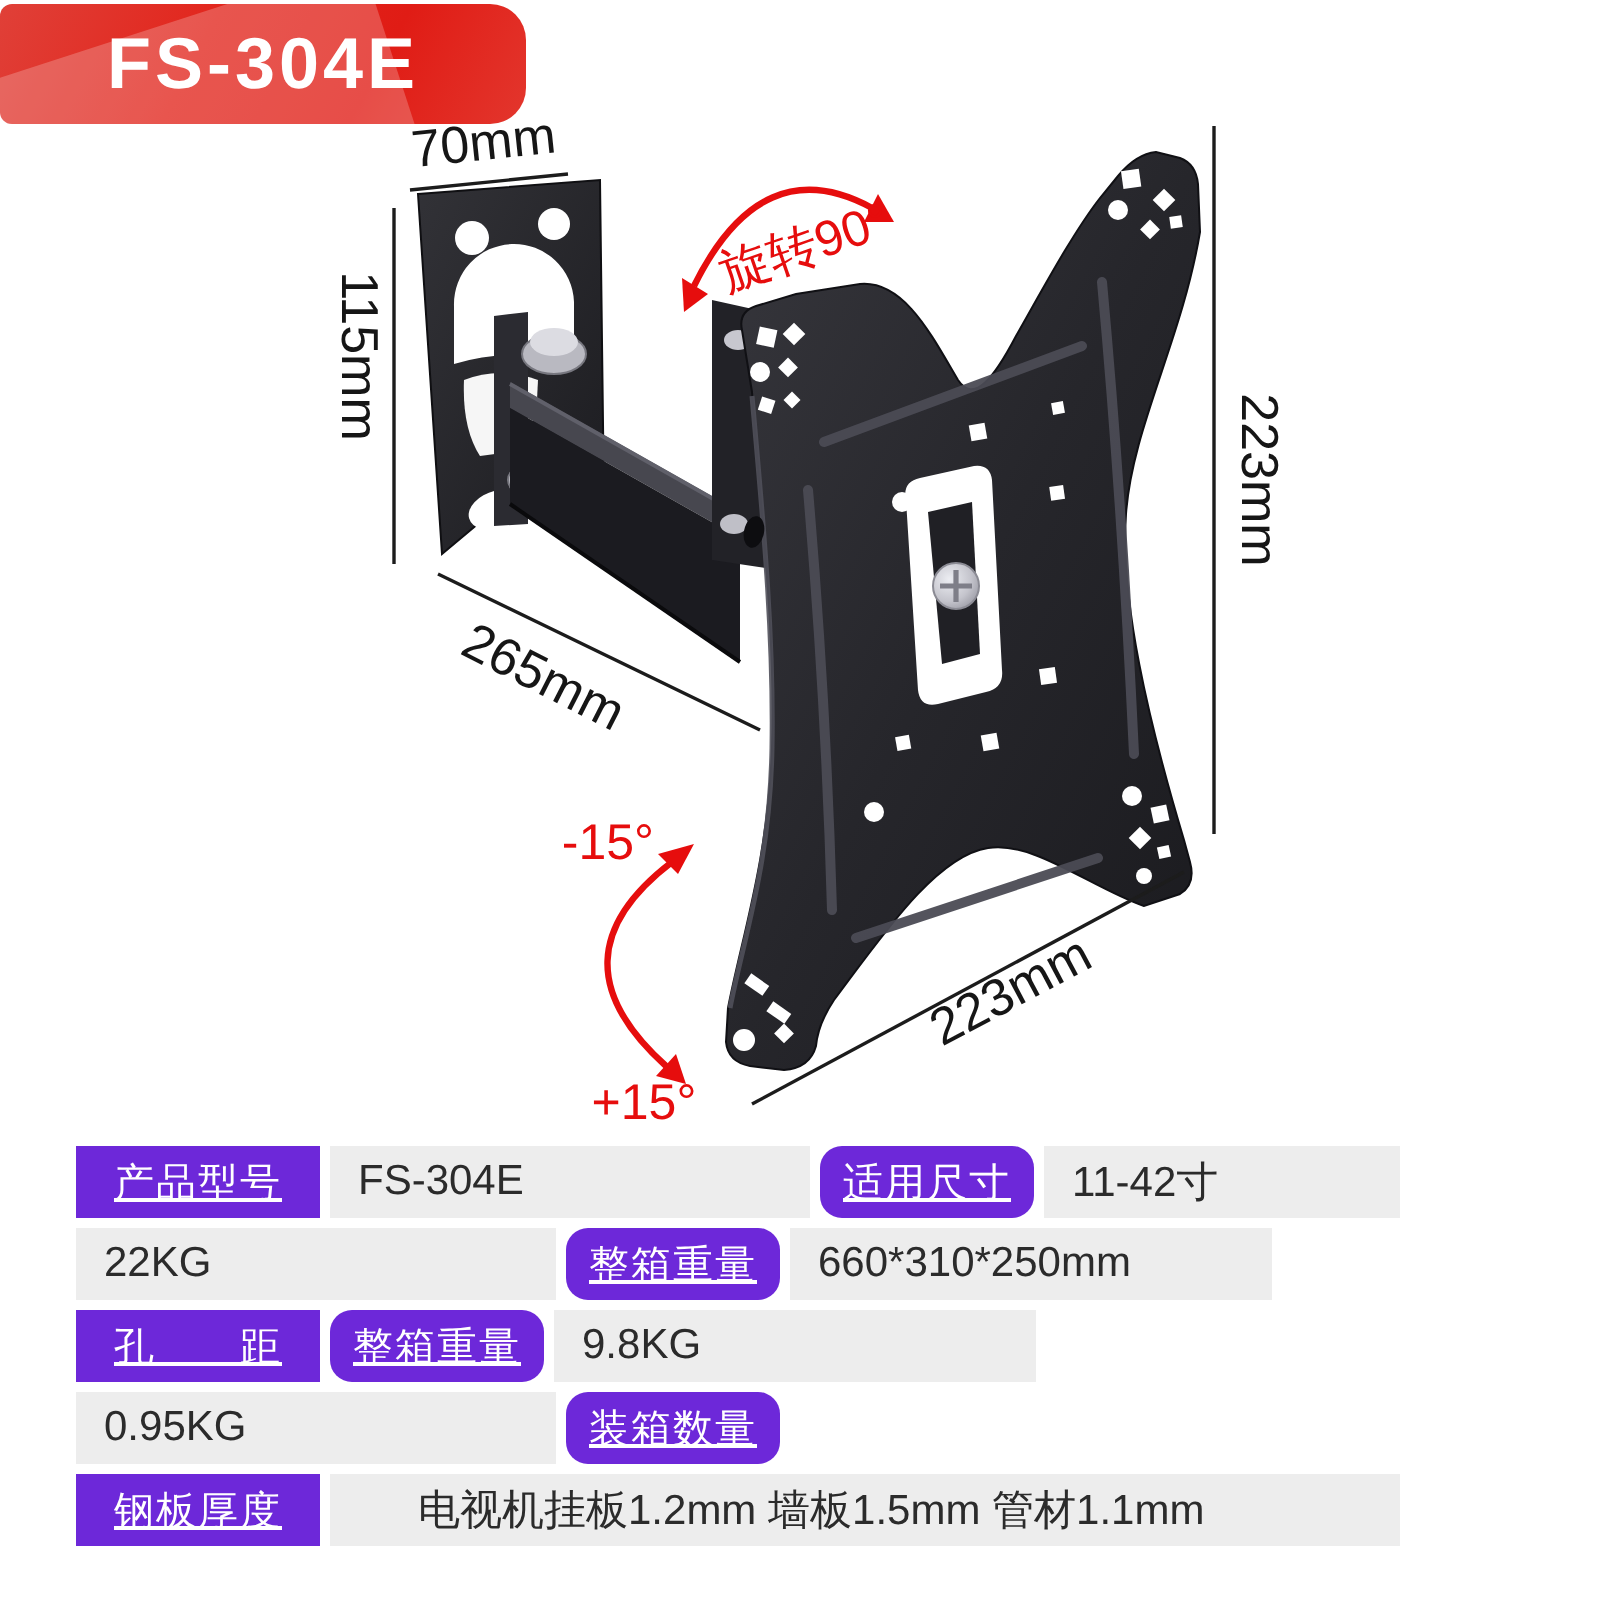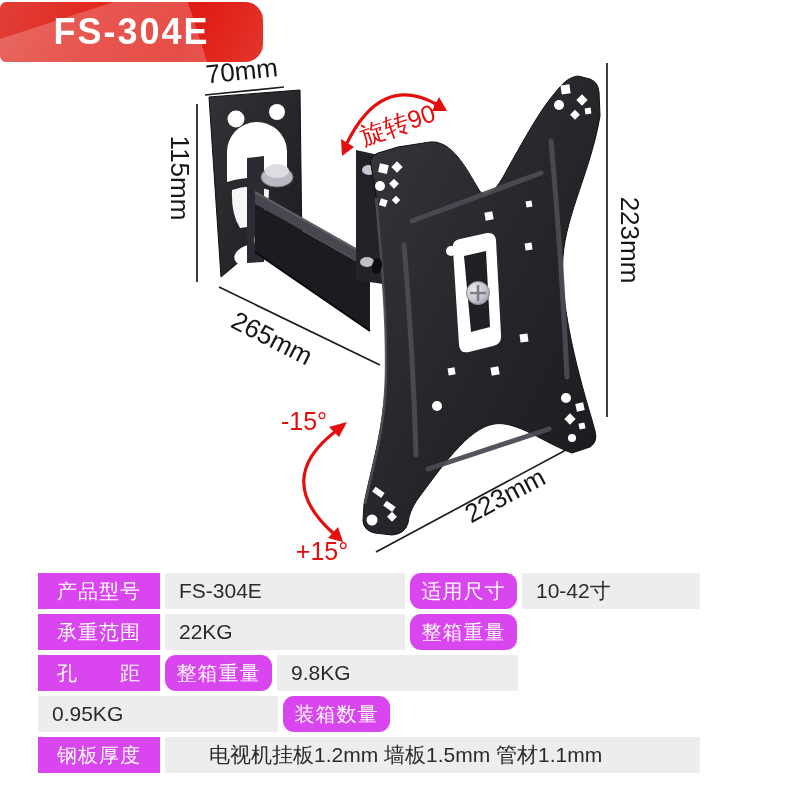--- a/index.html
+++ b/index.html
@@ -37,8 +37,8 @@
   .spec { position:absolute; left:38px; top:573px; width:725px; }
   .spec .row { display:flex; gap:5px; height:36px; margin-bottom:5px; }
   .cl {
-    width:122px; background:#d946ef; color:#ffffff; font-size:20px; letter-spacing:1px;
-    display:flex; align-items:center; justify-content:center; flex:none;
+    width:122px; background:#6d28d9; color:#ffffff; font-size:20px; letter-spacing:1px;
+    display:flex; align-items:center; justify-content:center; flex:none;text-decoration:underline;
   }
   .cl.c2 { width:107px;border-radius:11px; }
   .cv {

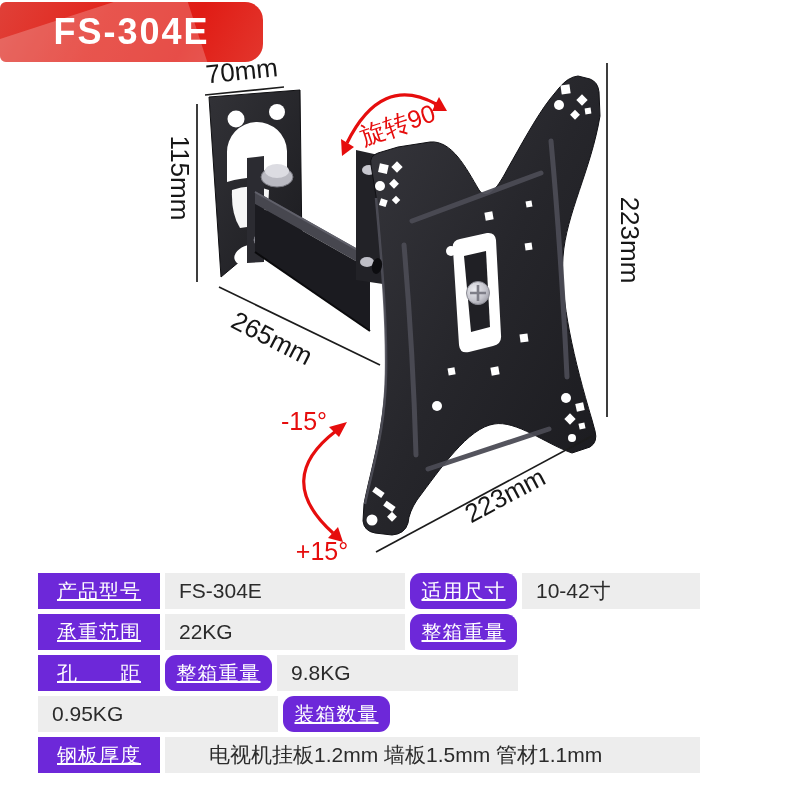--- a/index.html
+++ b/index.html
@@ -190,7 +190,7 @@
       <div class="cl">产品型号</div>
       <div class="cv v1">FS-304E</div>
       <div class="cl c2">适用尺寸</div>
-      <div class="cv v2">10-42寸</div>
+      <div class="cv v2">11-42寸</div>
     </div>
     <div class="row">
       <div class="cl">承重范围</div>

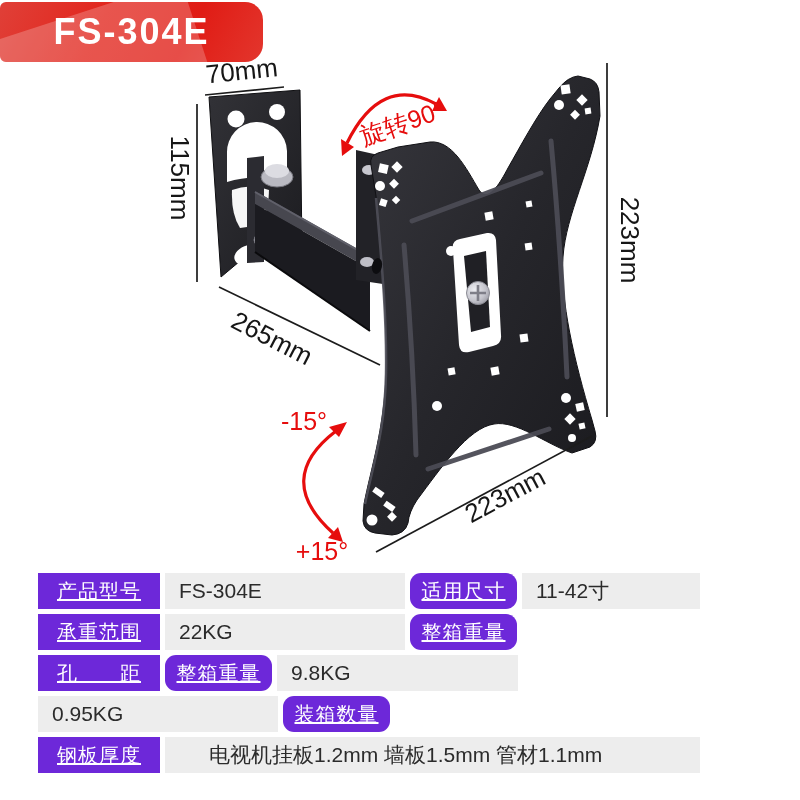--- a/index.html
+++ b/index.html
@@ -193,7 +193,6 @@
       <div class="cv v2">11-42寸</div>
     </div>
     <div class="row">
-      <div class="cl">承重范围</div>
       <div class="cv v1">22KG</div>
       <div class="cl c2">整箱重量</div>
     </div>

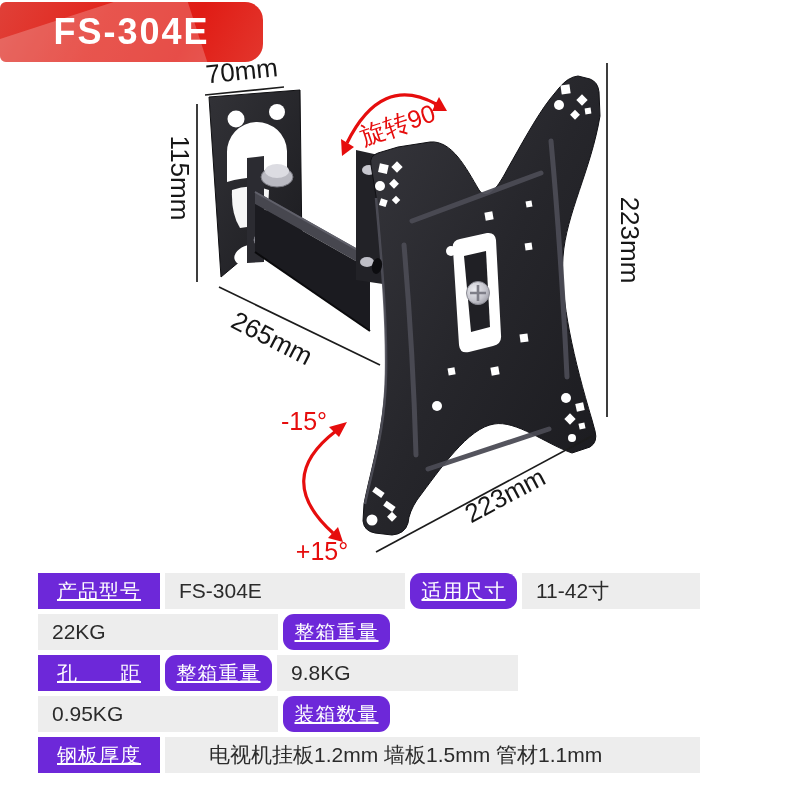--- a/index.html
+++ b/index.html
@@ -195,6 +195,7 @@
     <div class="row">
       <div class="cv v1">22KG</div>
       <div class="cl c2">整箱重量</div>
+      <div class="cv v2">660*310*250mm</div>
     </div>
     <div class="row">
       <div class="cl">孔　　距</div>

